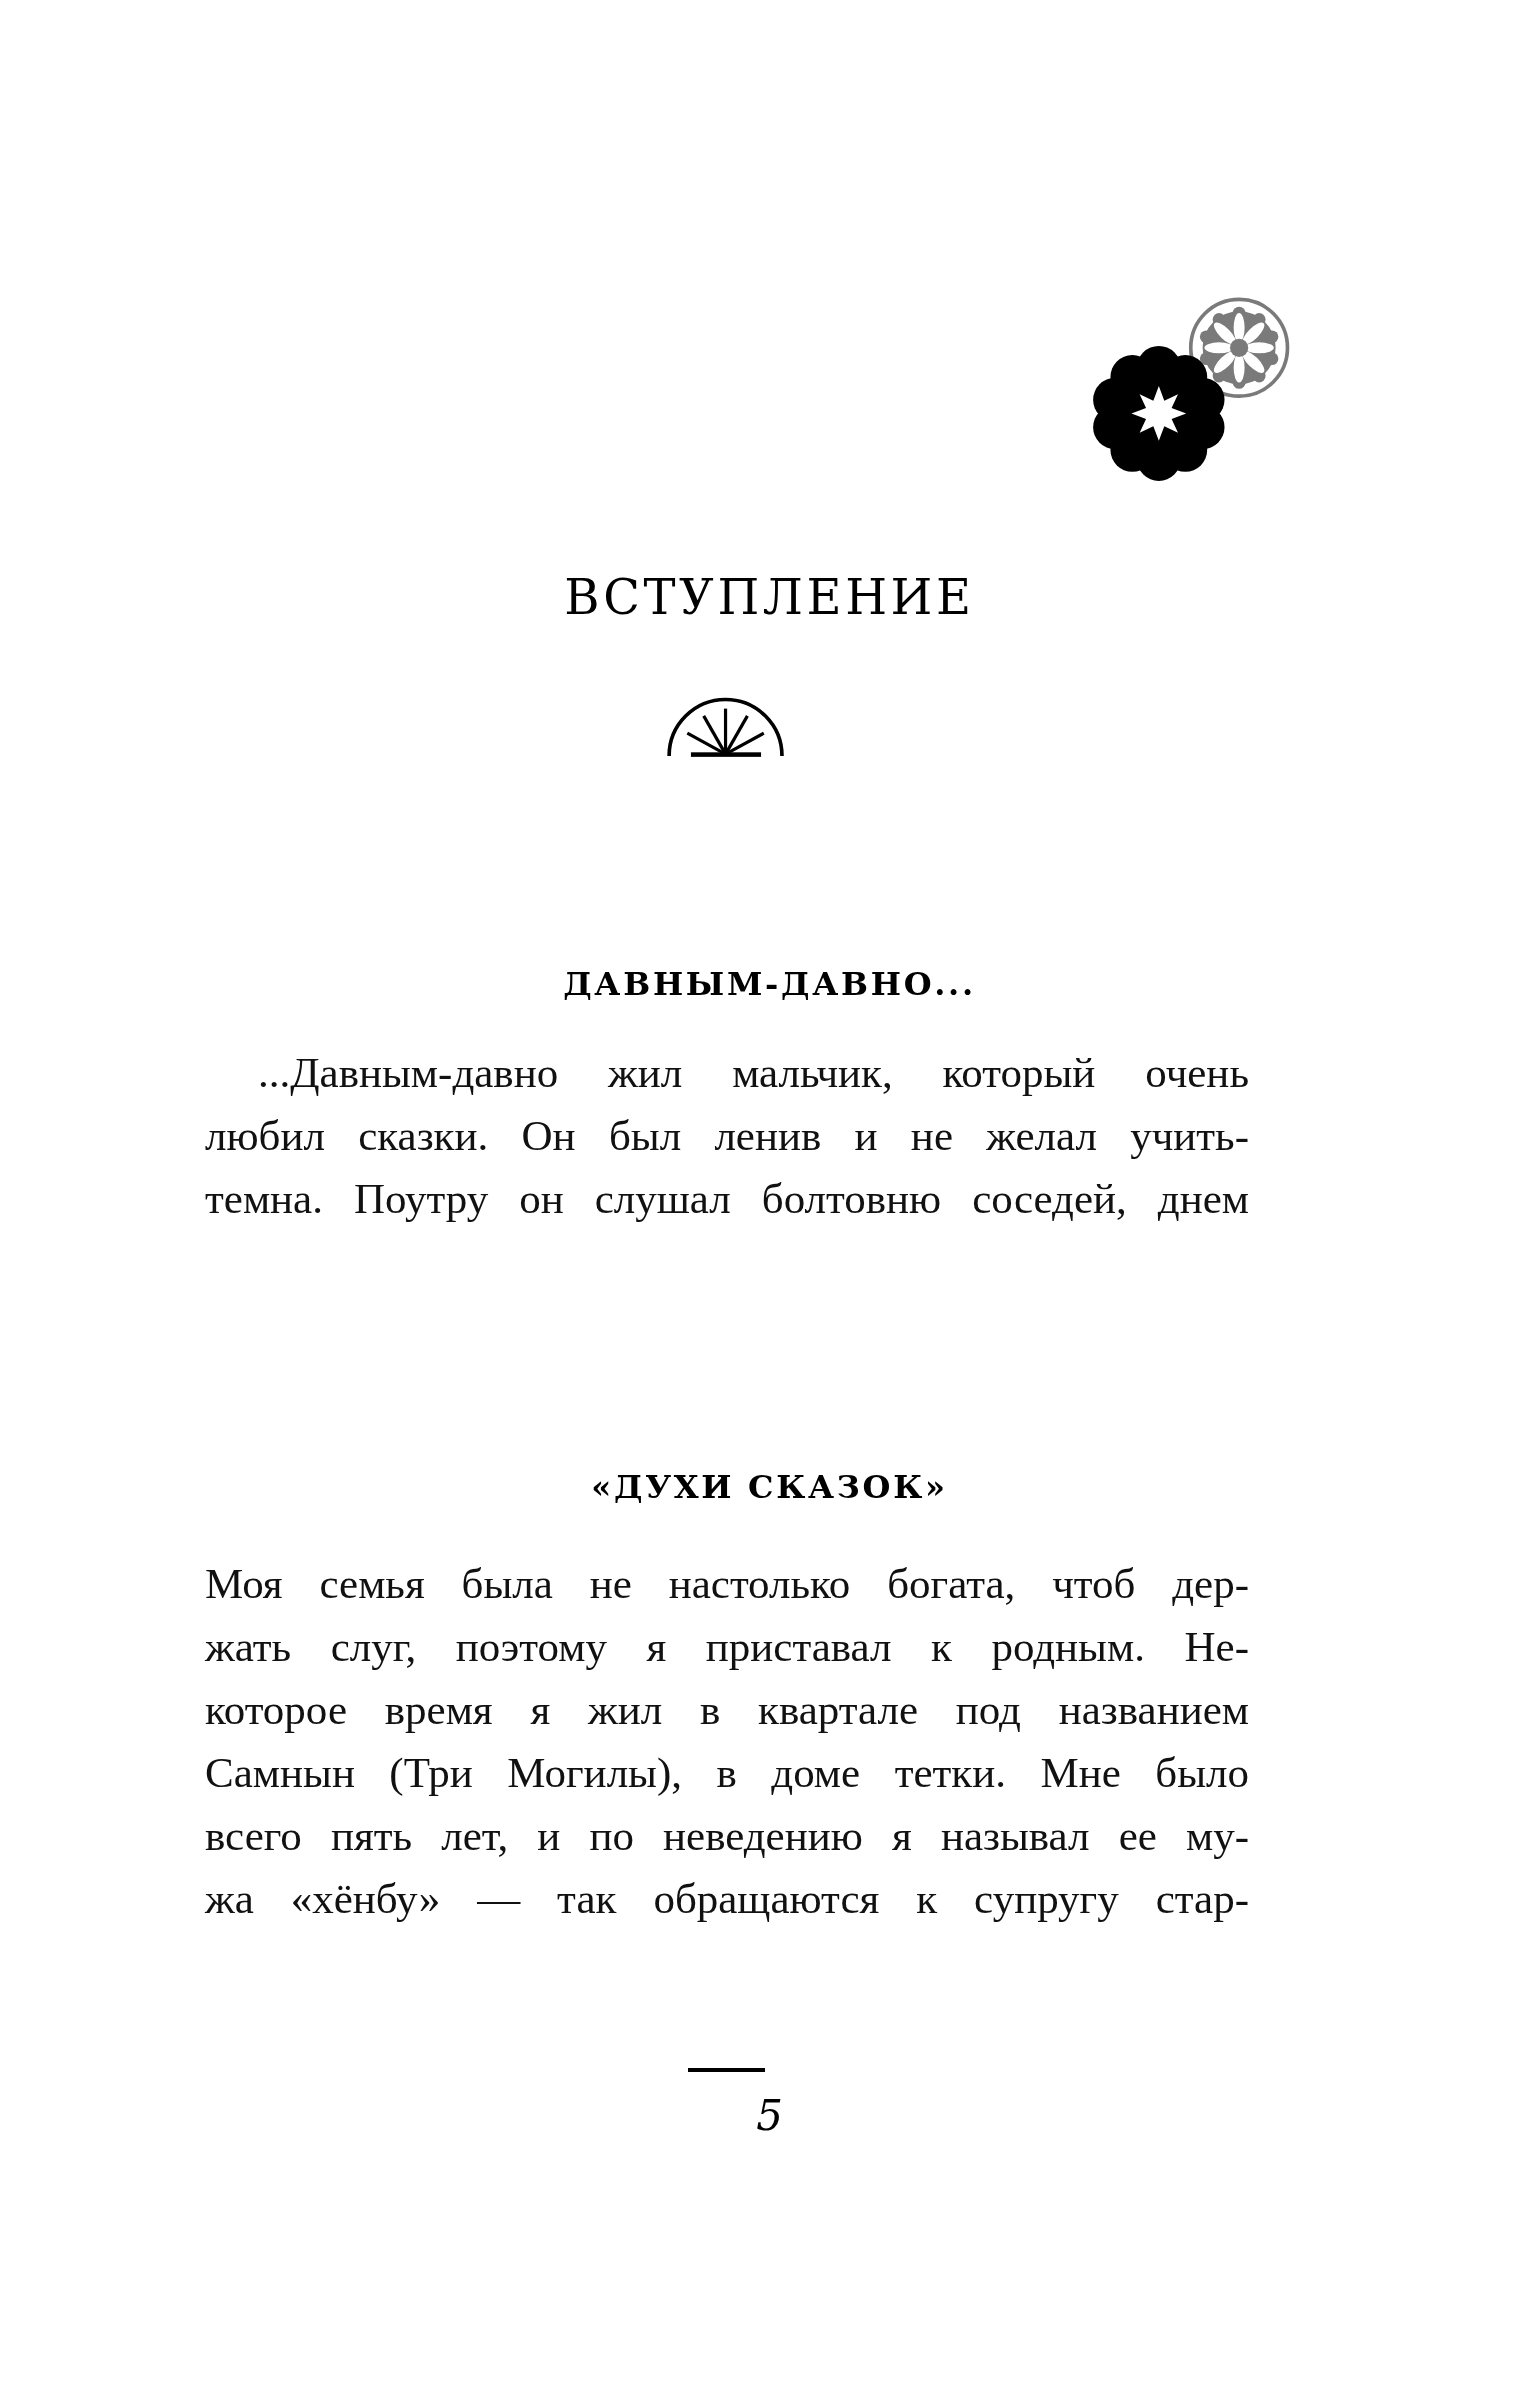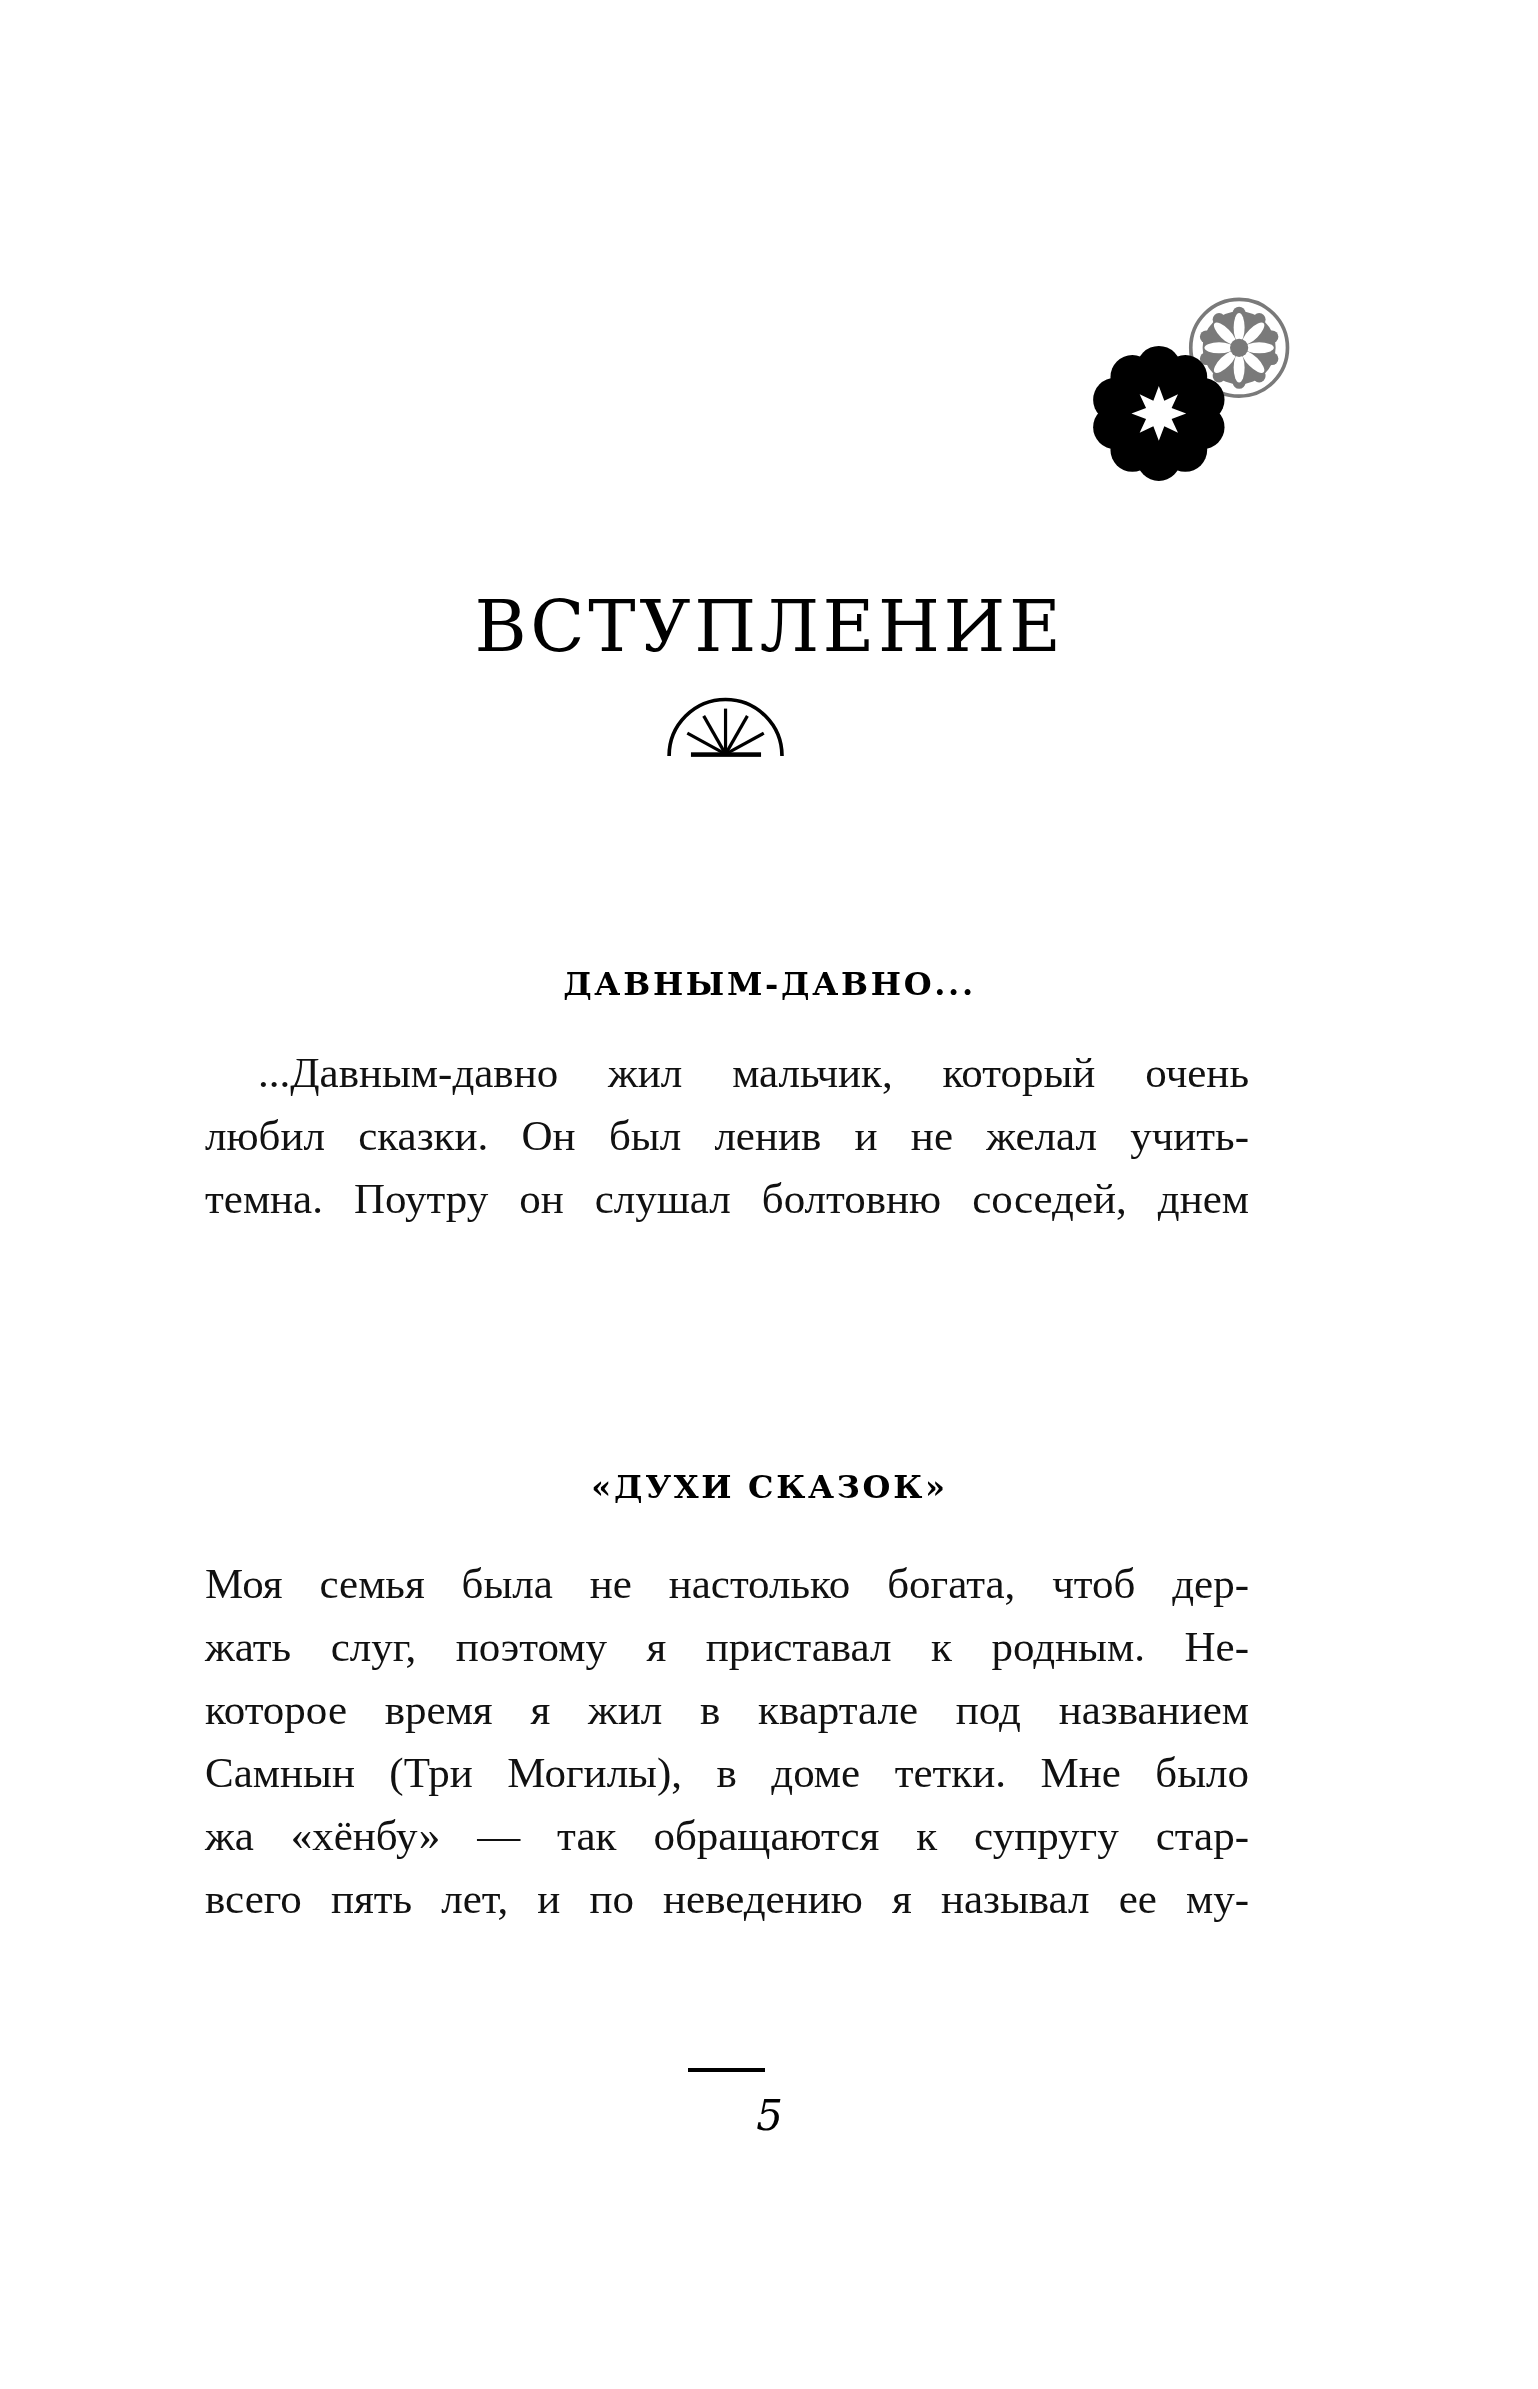--- a/index.html
+++ b/index.html
@@ -8,7 +8,7 @@
   .ornament { position: absolute; left: 1084px; top: 282px; width: 219px; height: 210px; }
   .chapter-title {
     position: absolute; left: 0; width: 1539px; top: 537px; text-align: center;
-    font-family: "DejaVu Serif", serif; font-size: 71px; letter-spacing: 3.6px; font-weight: normal;
+    font-family: "DejaVu Serif", serif; font-size: 48px; letter-spacing: 3.6px; font-weight: normal;
     color: #000;
   }
   .sun { position: absolute; left: 660px; top: 692px; width: 132px; height: 66px; }

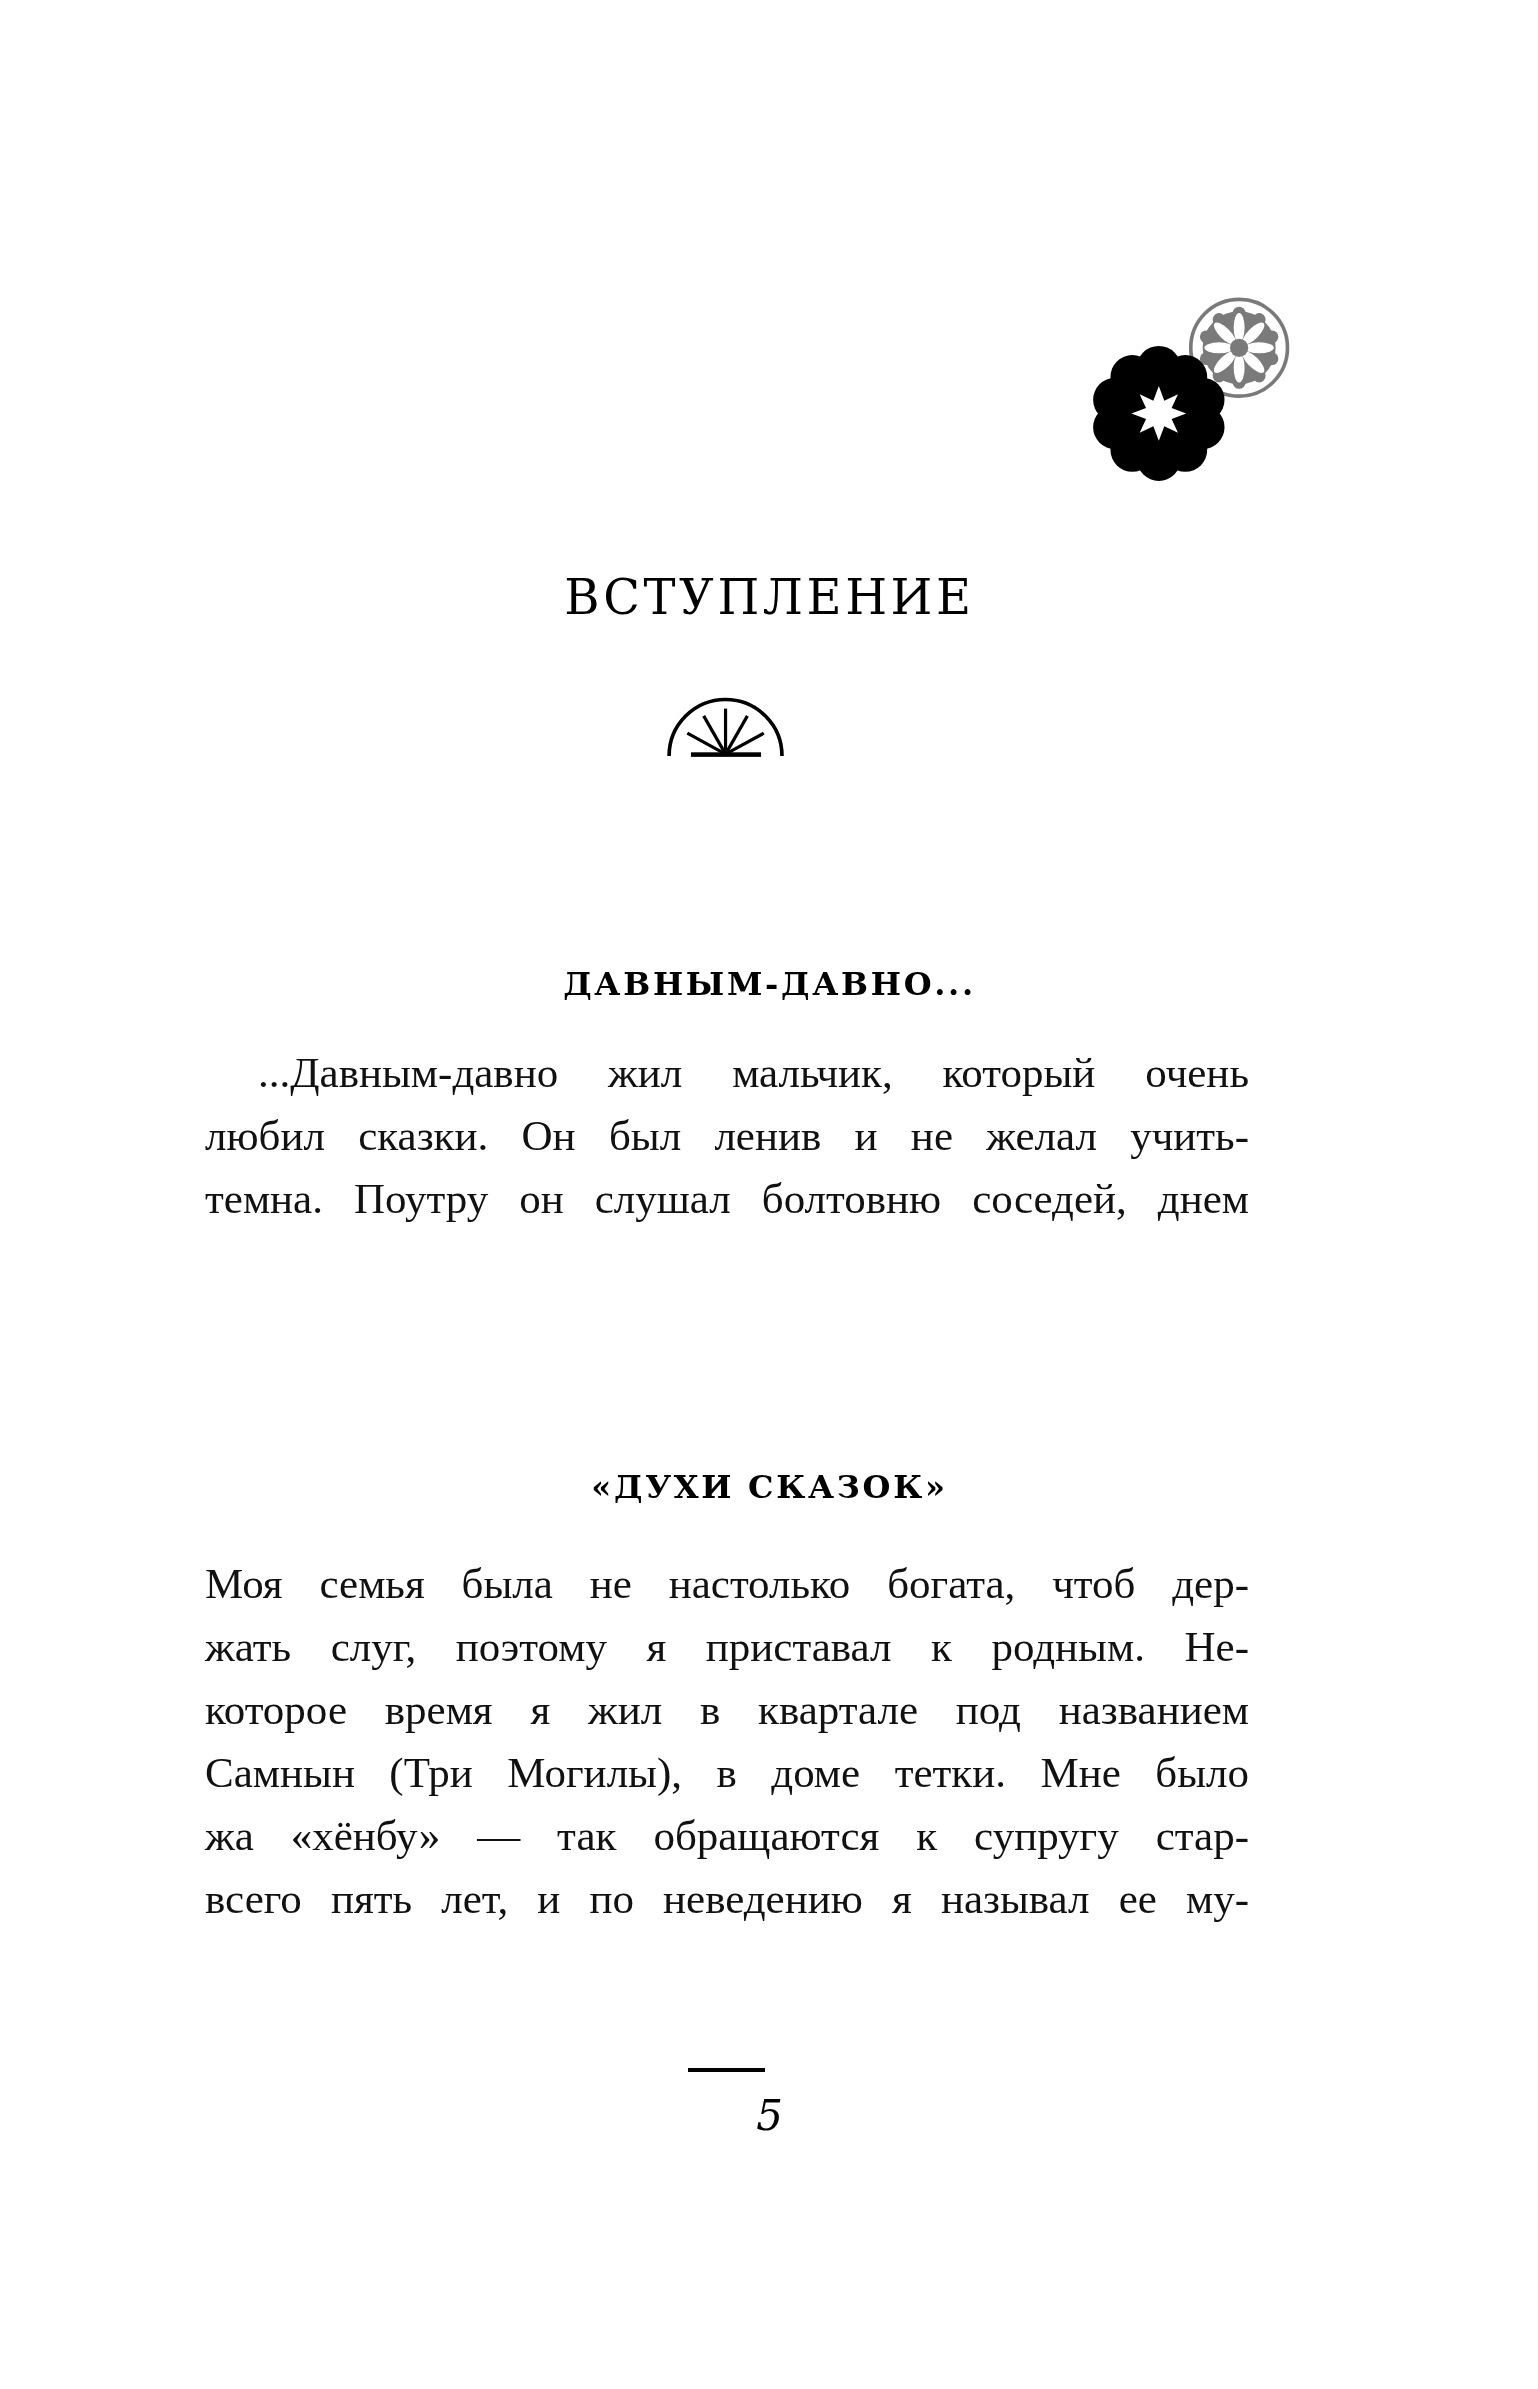--- a/index.html
+++ b/index.html
@@ -110,8 +110,8 @@
     <span class="line">жать слуг, поэтому я приставал к родным. Не-</span>
     <span class="line">которое время я жил в квартале под названием</span>
     <span class="line">Самнын (Три Могилы), в доме тетки. Мне было</span>
+    <span class="line">всего пять лет, и по неведению я называл ее му-</span>
     <span class="line">жа «хёнбу» — так обращаются к супругу стар-</span>
-    <span class="line">всего пять лет, и по неведению я называл ее му-</span>
   </div>
 
   <div class="footer-rule"></div>

